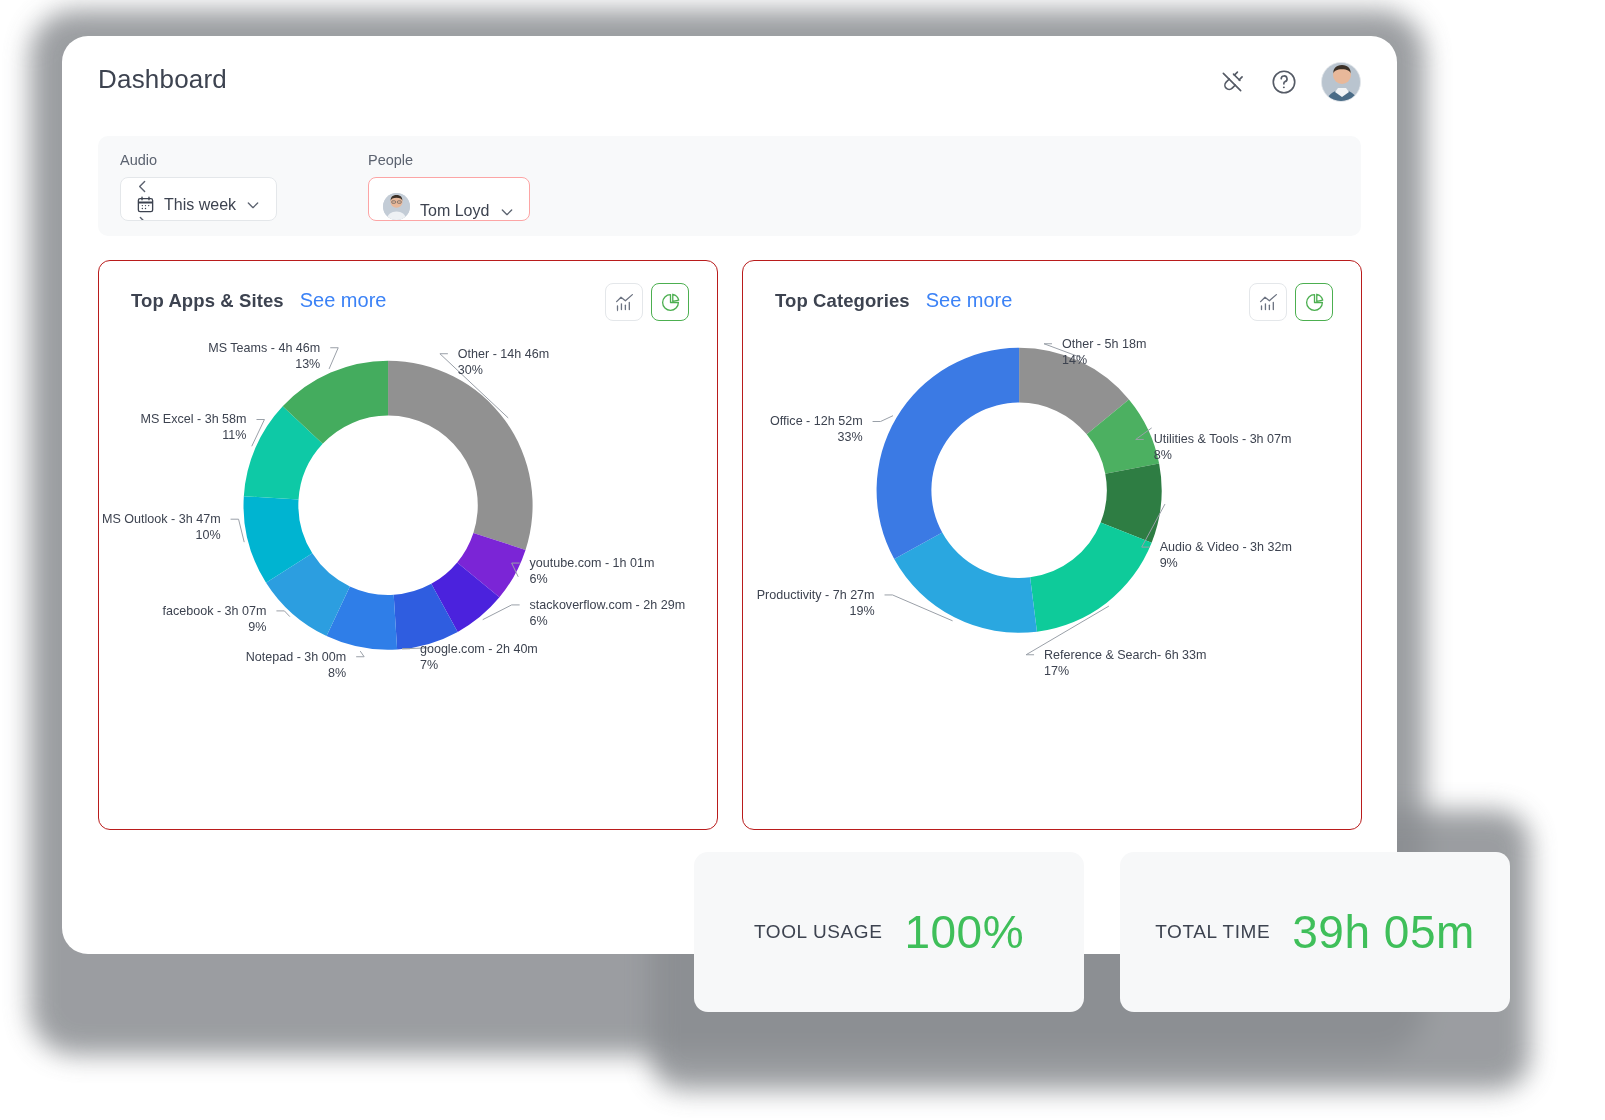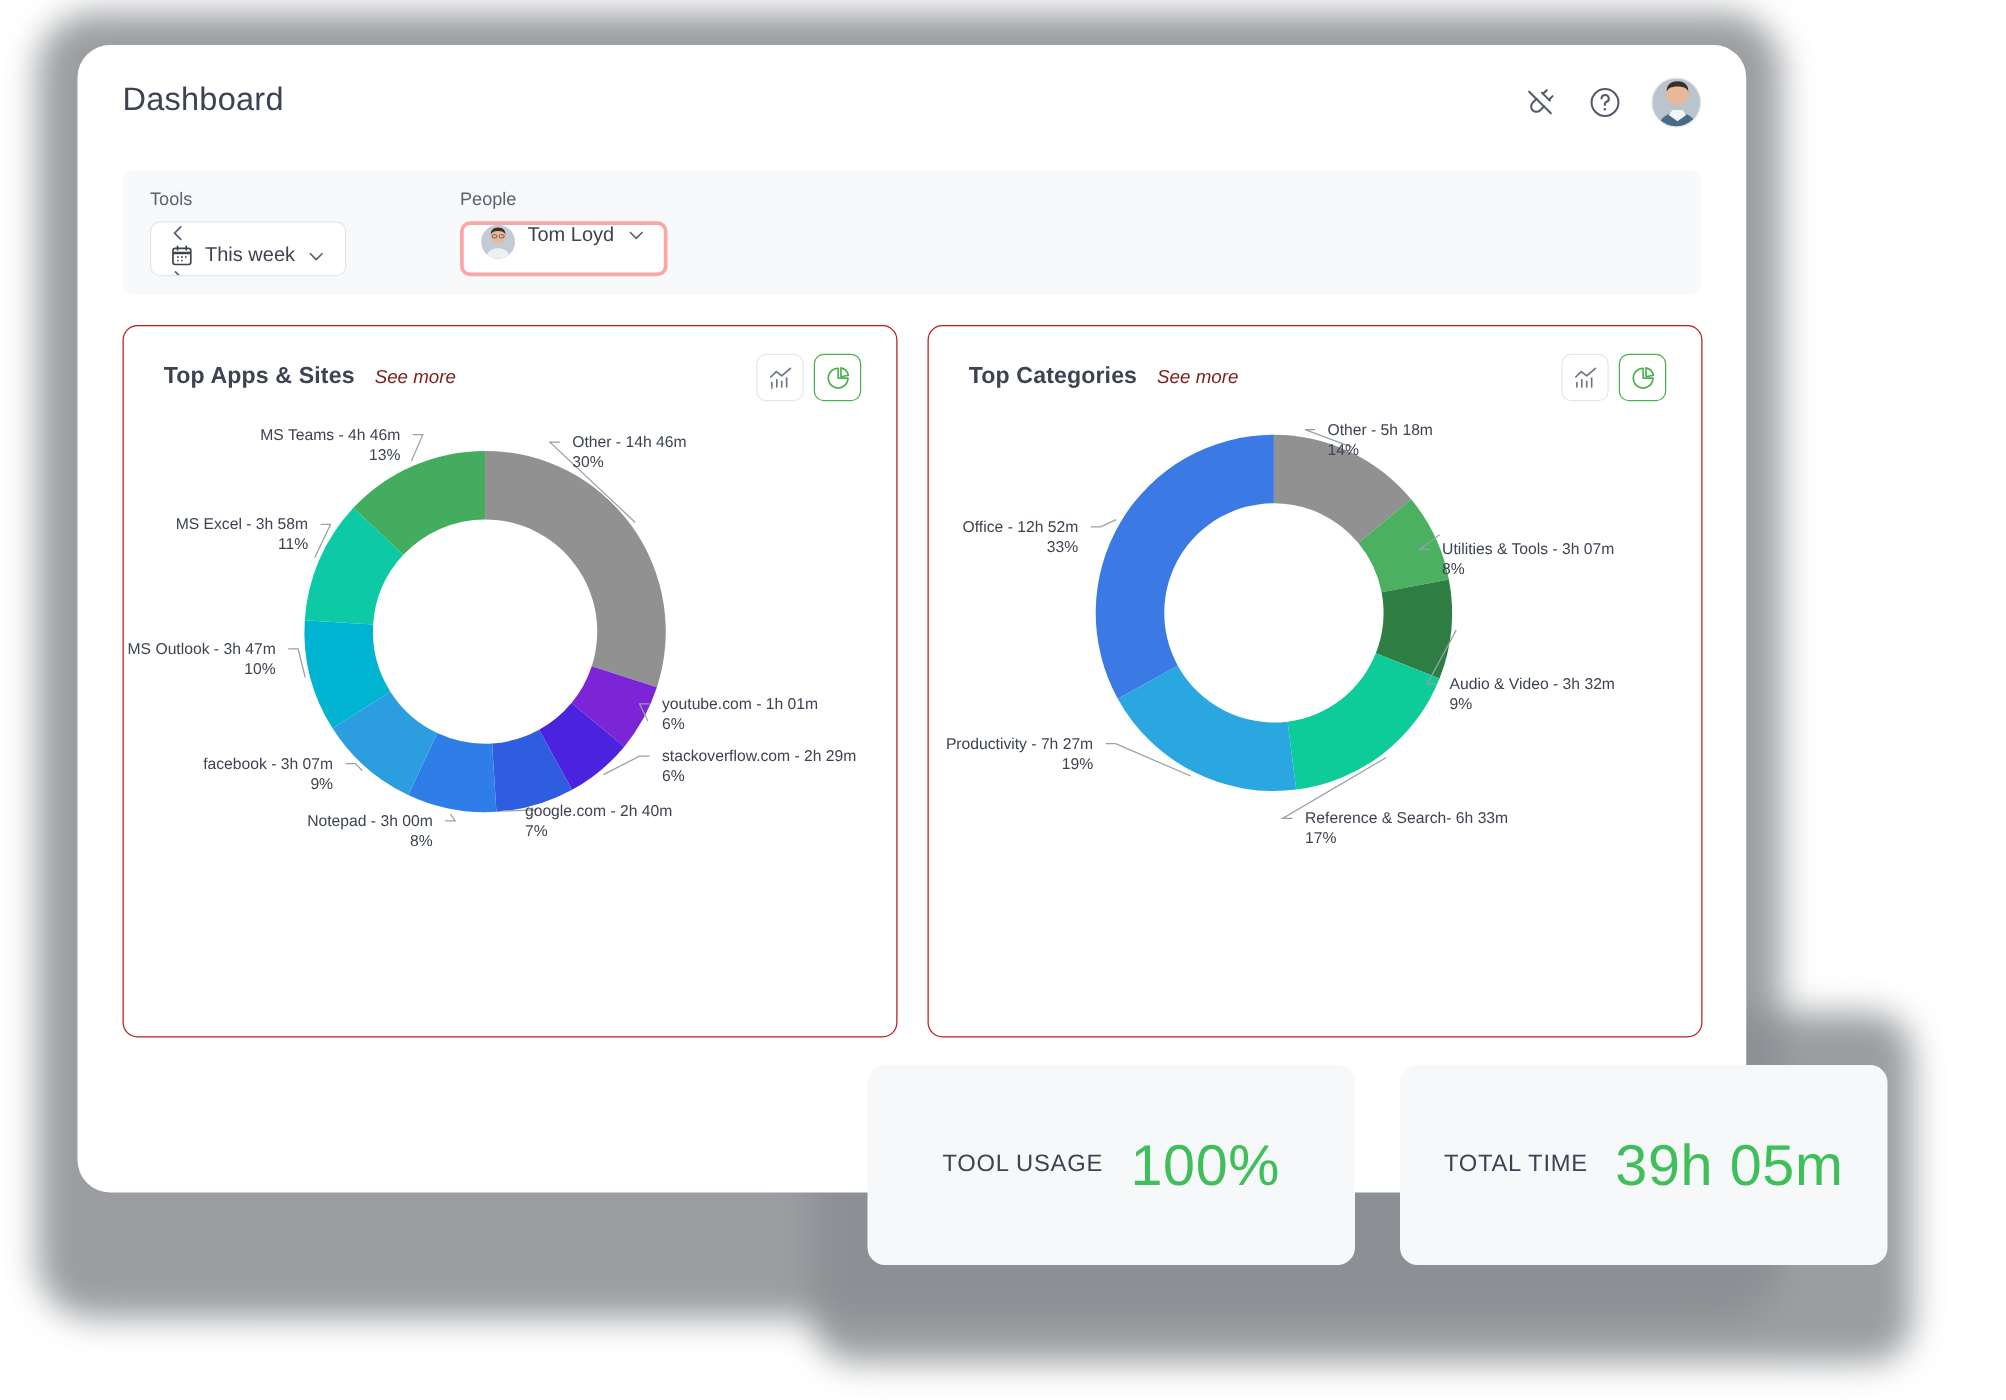--- a/index.html
+++ b/index.html
@@ -201,7 +201,7 @@
     <div class="filterbar">
 
       <div class="filter-group date-group">
-        <div class="filter-label">Tools</div>
+        <div class="filter-label">Audio</div>
         <div class="segmented">
           <div class="seg-arrow">
             <svg width="17" height="17" viewBox="0 0 24 24" fill="none" stroke="currentColor" stroke-width="2" stroke-linecap="round" stroke-linejoin="round">

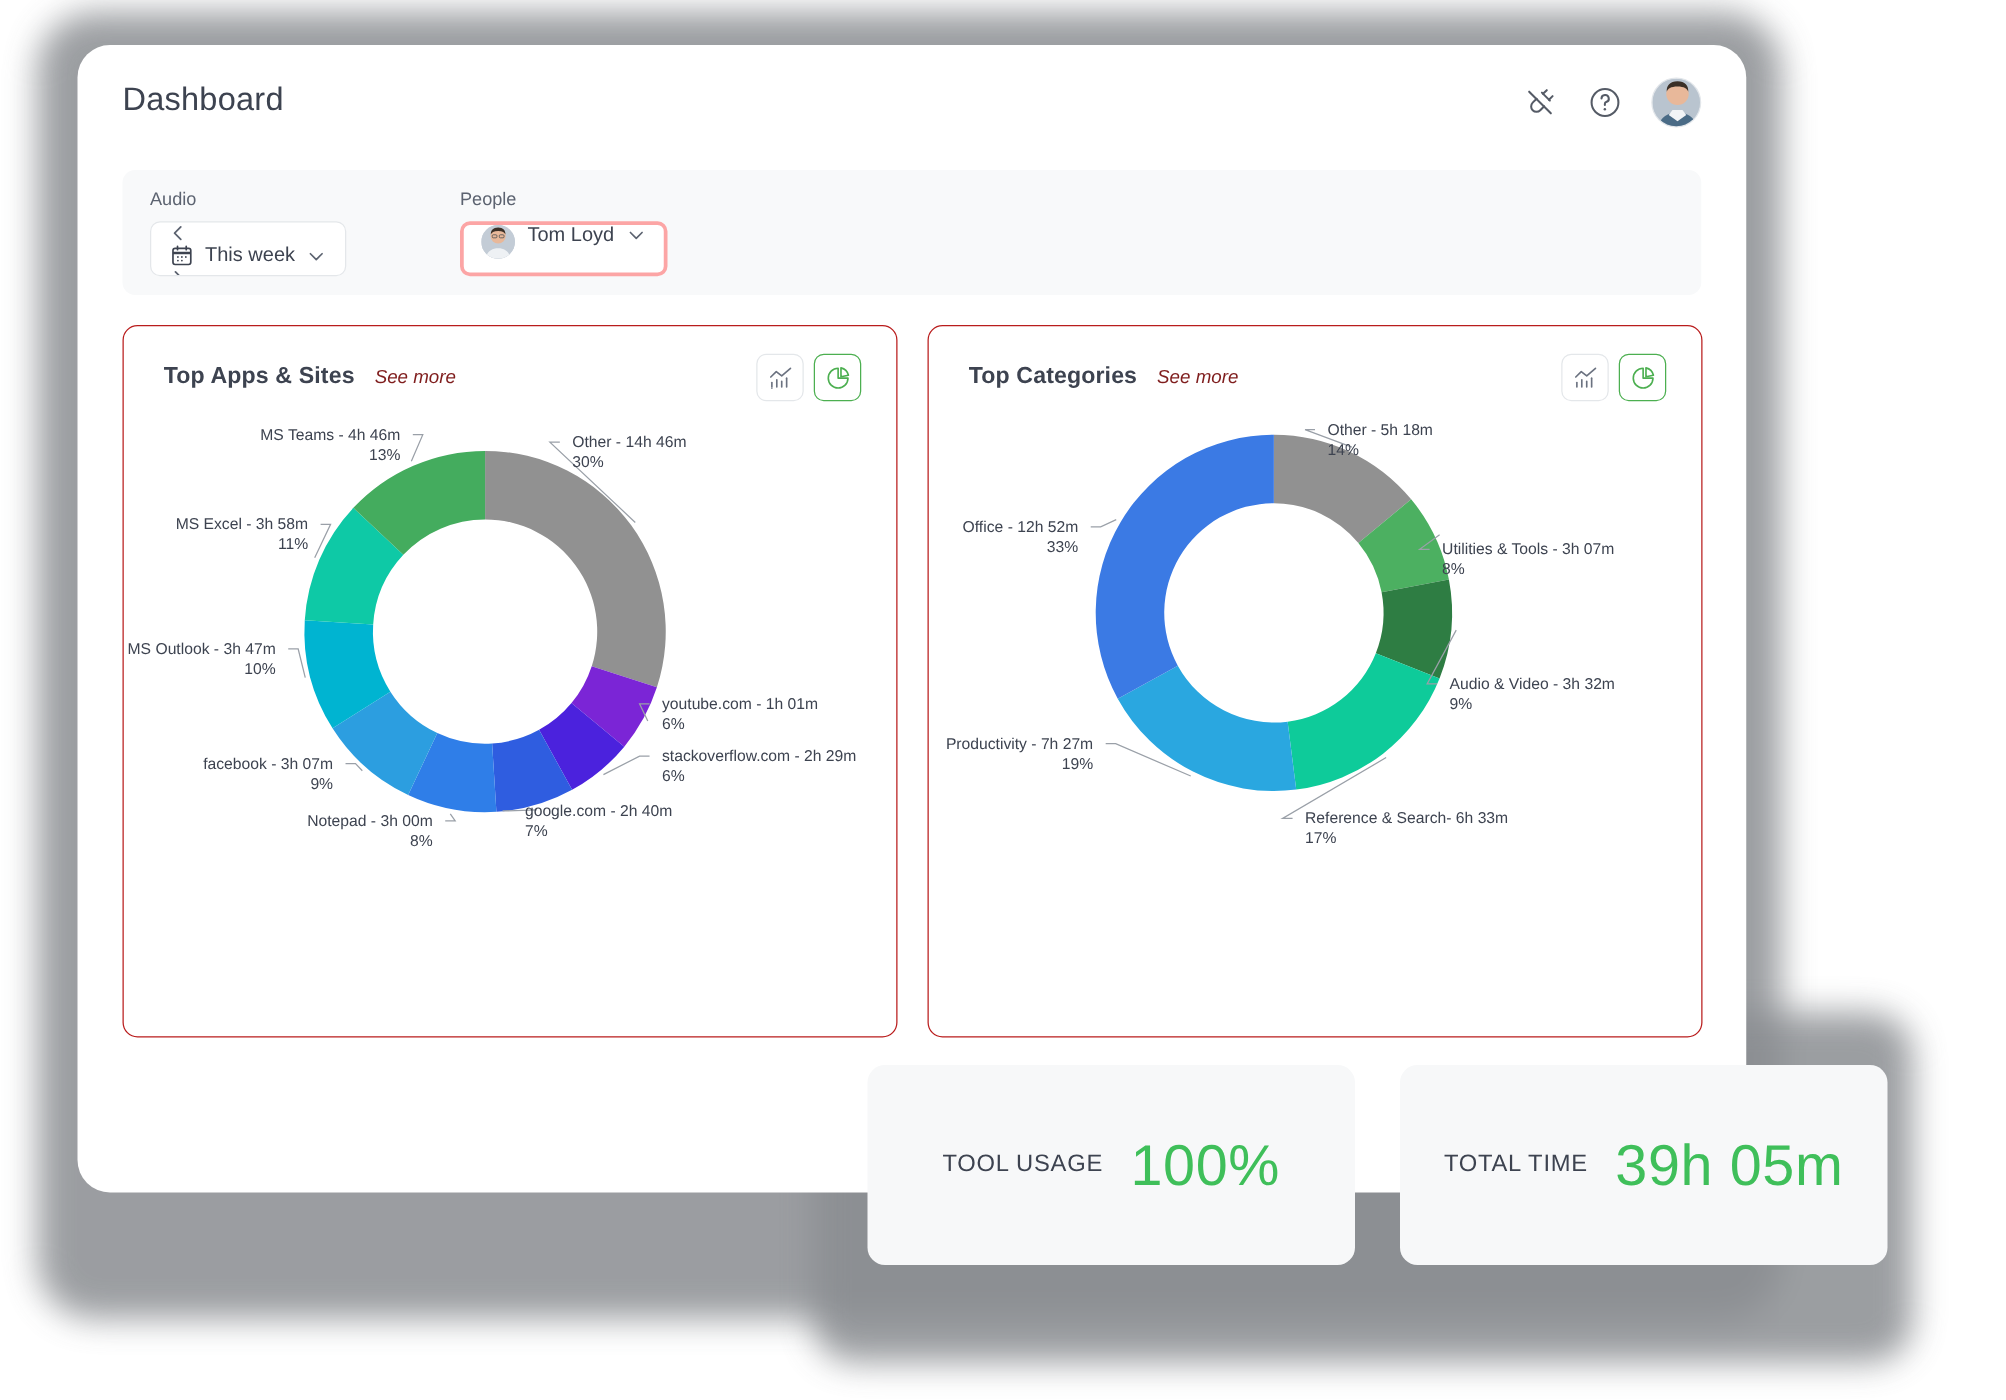--- a/index.html
+++ b/index.html
@@ -96,10 +96,10 @@
   .seg-main .cal { color: #3d4350; display: flex; }
 
   .people-select {
-    display: flex; align-items: flex-start; gap: 10px;
+    display: flex; align-items: flex-end; gap: 10px;
     height: 44px; padding: 0 14px;
     background: #ffffff;
-    border: 3px solid #fca5a5;
+    border: 1px solid #fca5a5;
     border-radius: 8px;
     font-size: 16px; color: #3d4350;
     cursor: pointer;

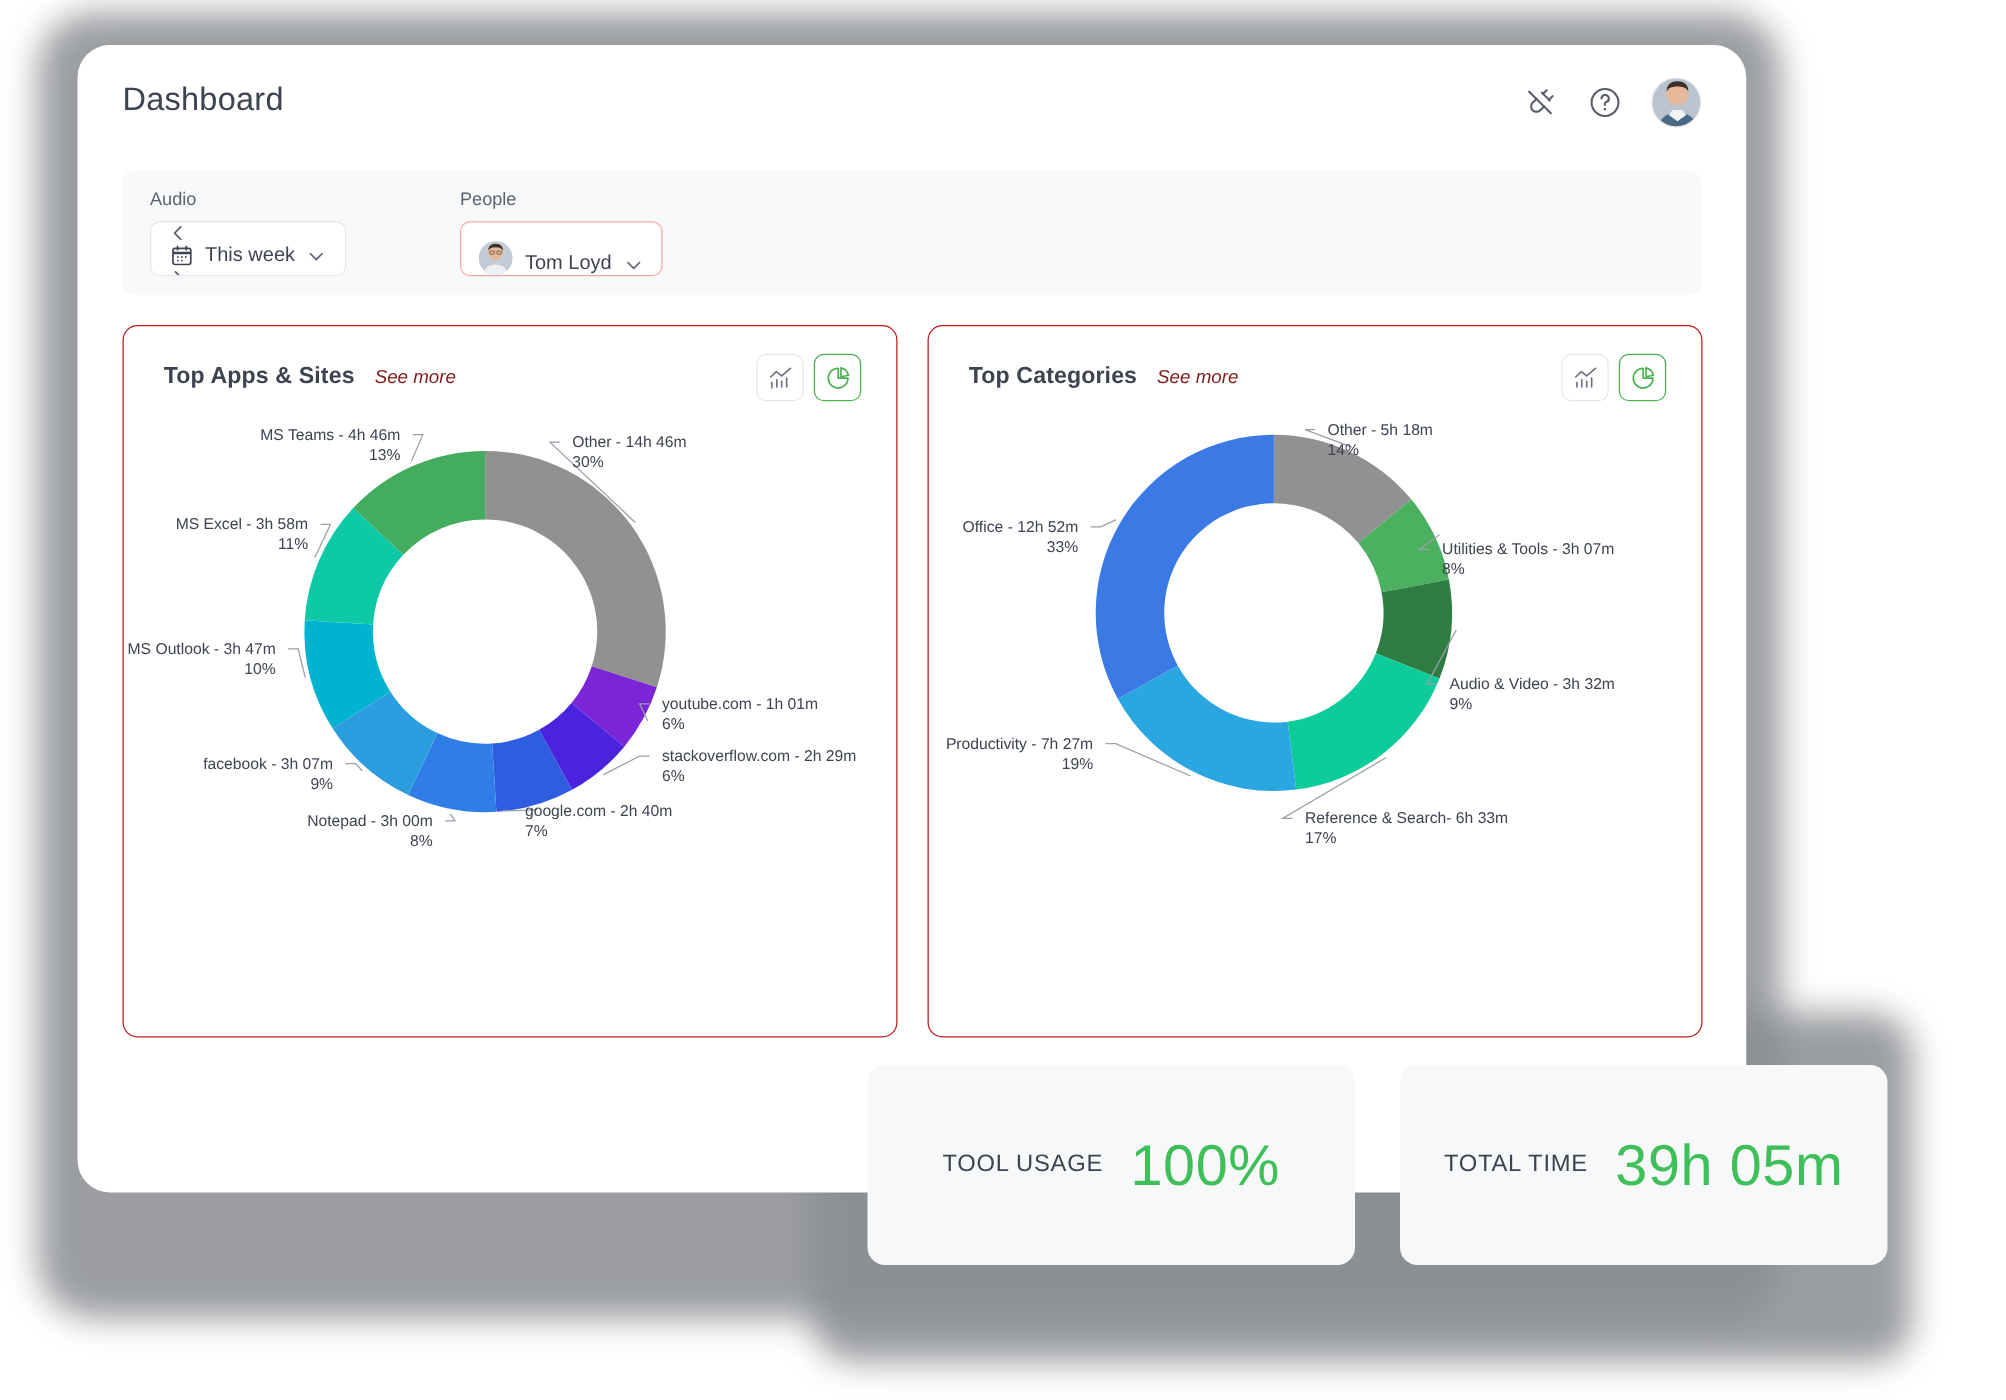--- a/index.html
+++ b/index.html
@@ -124,7 +124,7 @@
     display: flex; align-items: baseline; gap: 16px;
   }
   .card-title { font-size: 18.5px; color: #3d4350; font-weight: bold; letter-spacing: .1px; }
-  .see-more { font-size: 15px; color: #7f1d1d; cursor: pointer; font-style: italic; }
+  .see-more { font-size: 20px; color: #3b82f6; cursor: pointer; }
   .toggle-group {
     position: absolute; right: 28px; top: 22px;
     display: flex; gap: 8px;

